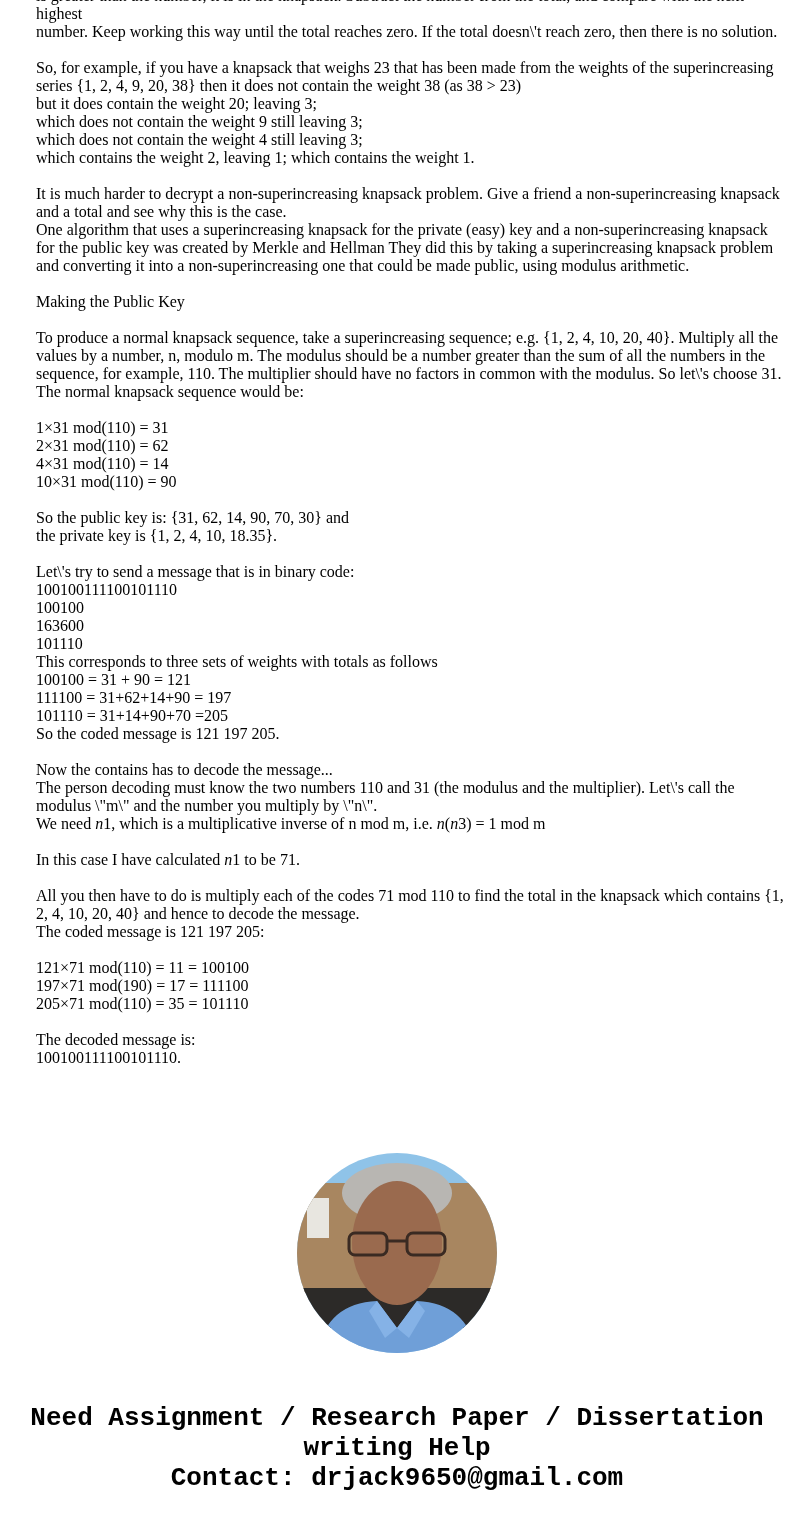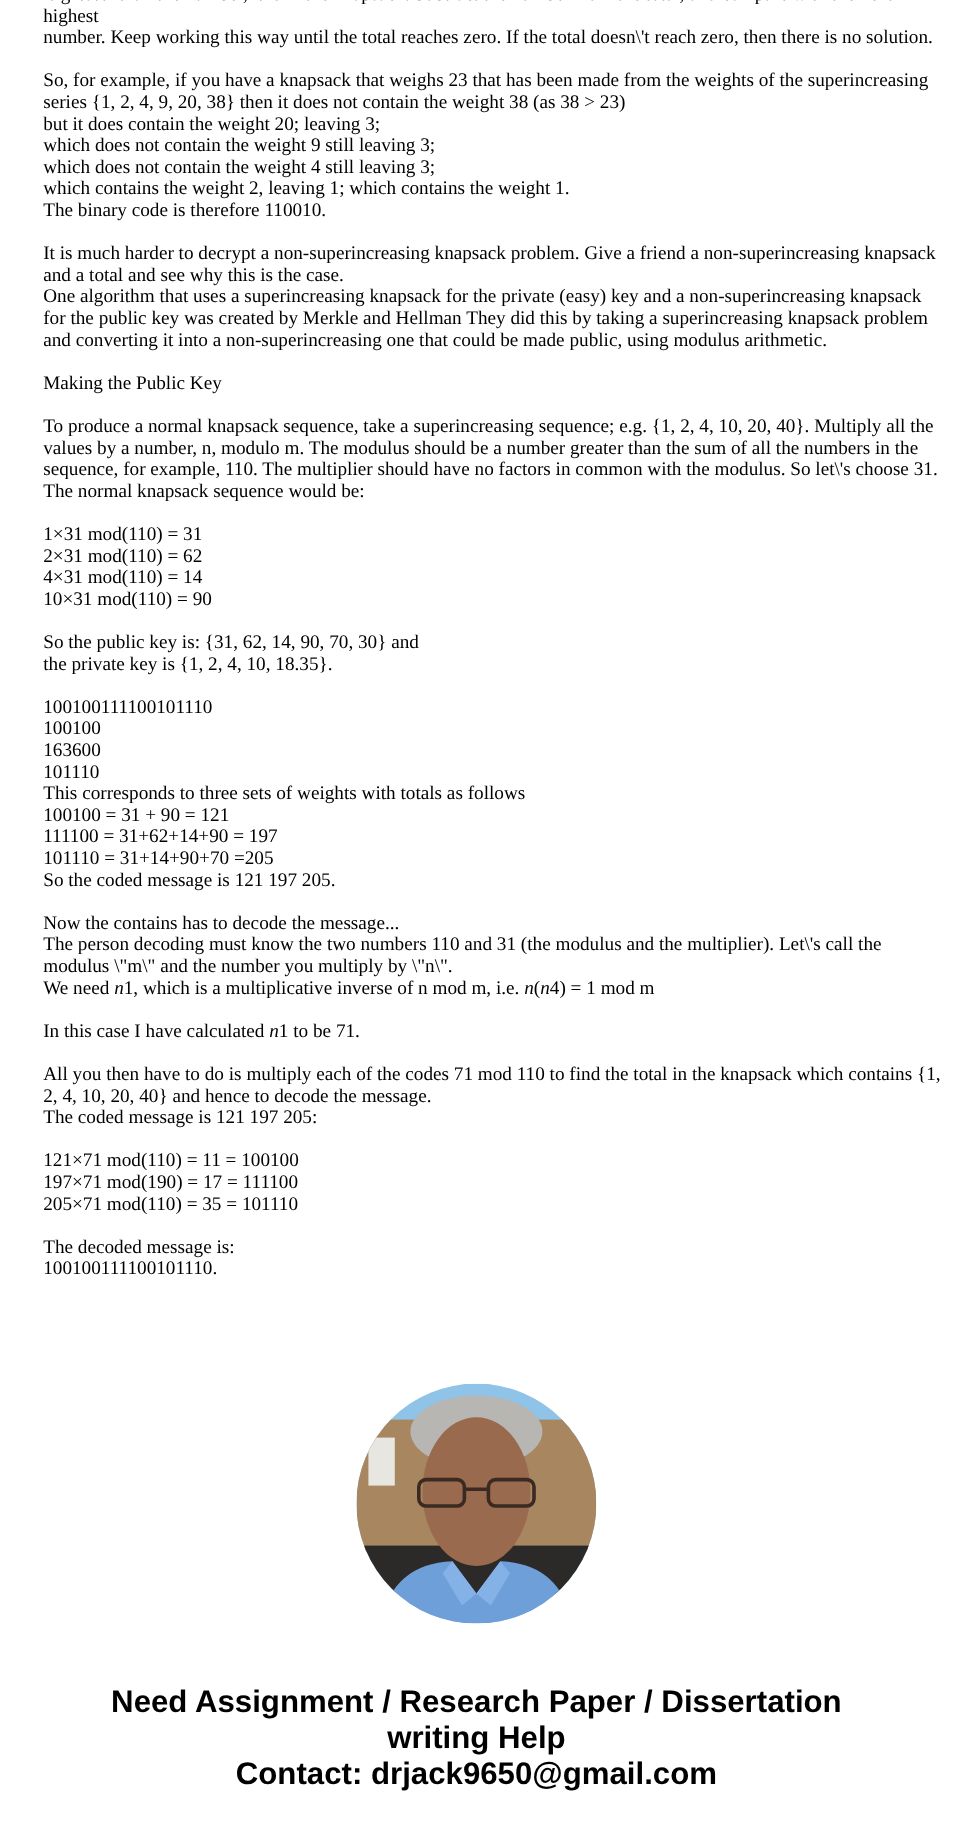--- a/index.html
+++ b/index.html
@@ -60,7 +60,6 @@
     <span class="line">which does not contain the weight 9 still leaving 3;</span>
     <span class="line">which does not contain the weight 4 still leaving 3;</span>
     <span class="line">which contains the weight 2, leaving 1; which contains the weight 1.</span>
-    <span class="line">The binary code is therefore 110010.</span>
   </div>
   <span class="blank"></span>
 

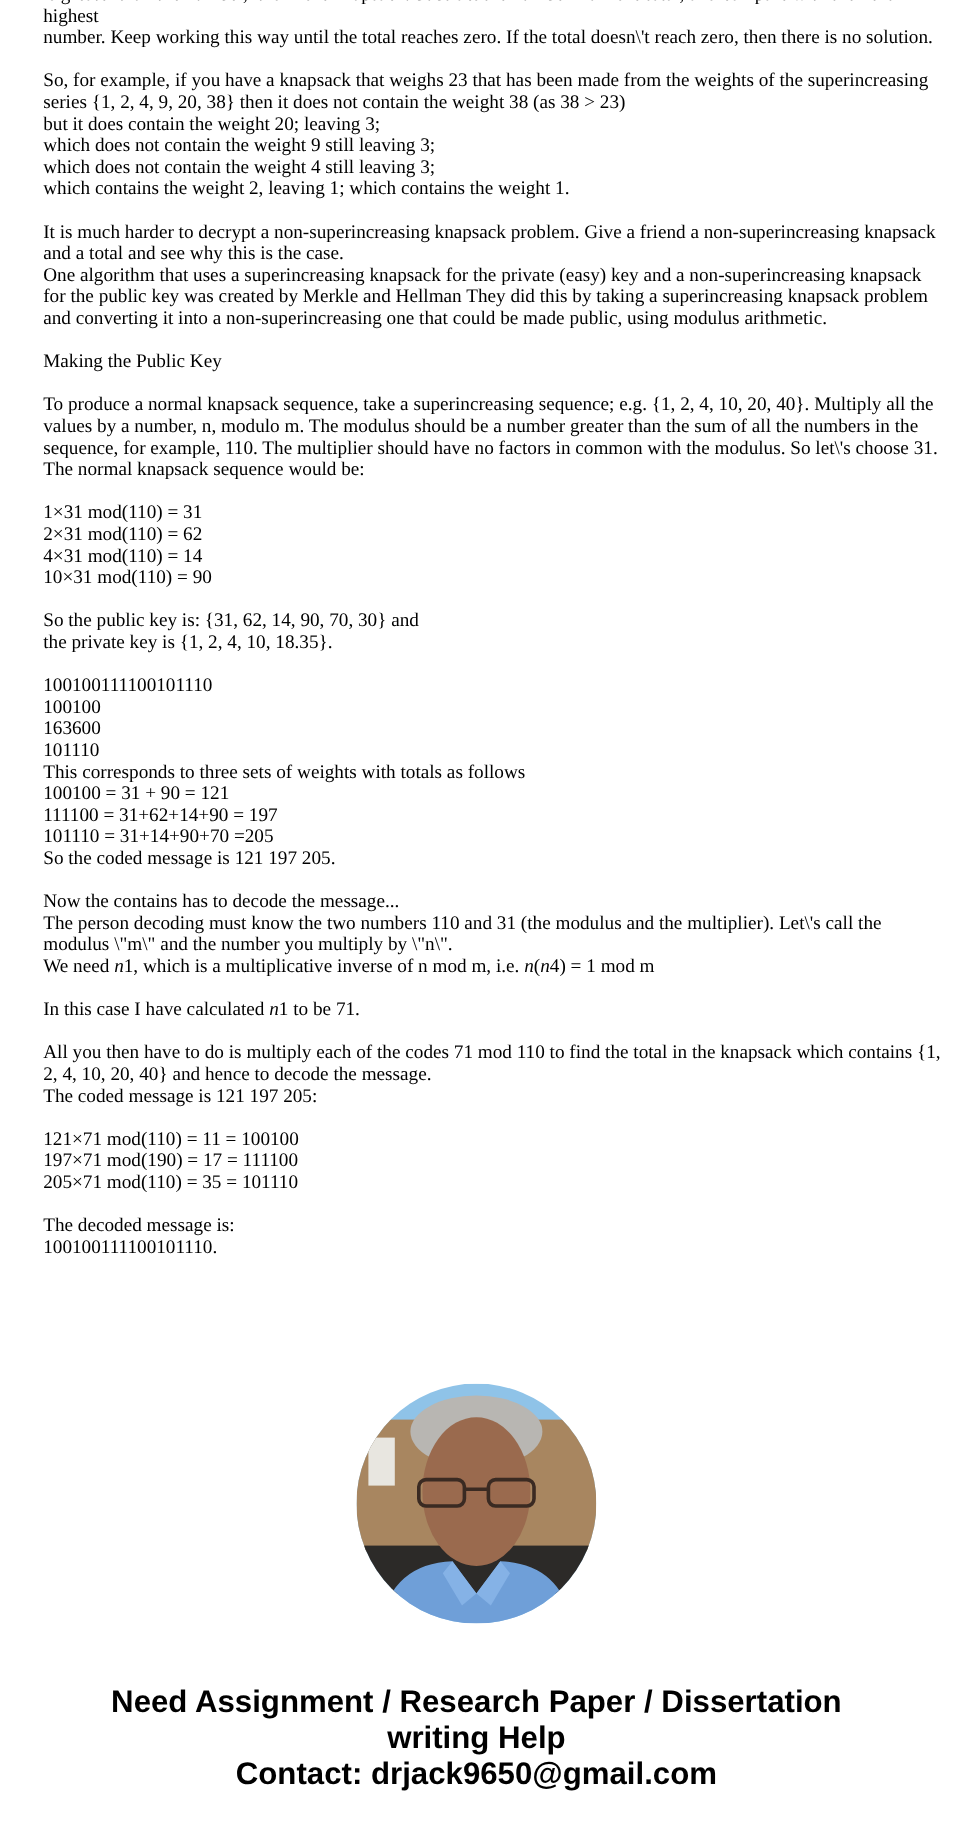--- a/index.html
+++ b/index.html
@@ -90,6 +90,7 @@
   <span class="blank"></span>
 
   <div>
+    <span class="line">Let\'s try to send a message that is in binary code:</span>
     <span class="line">100100111100101110</span>
     <span class="line">100100</span>
     <span class="line">163600</span>

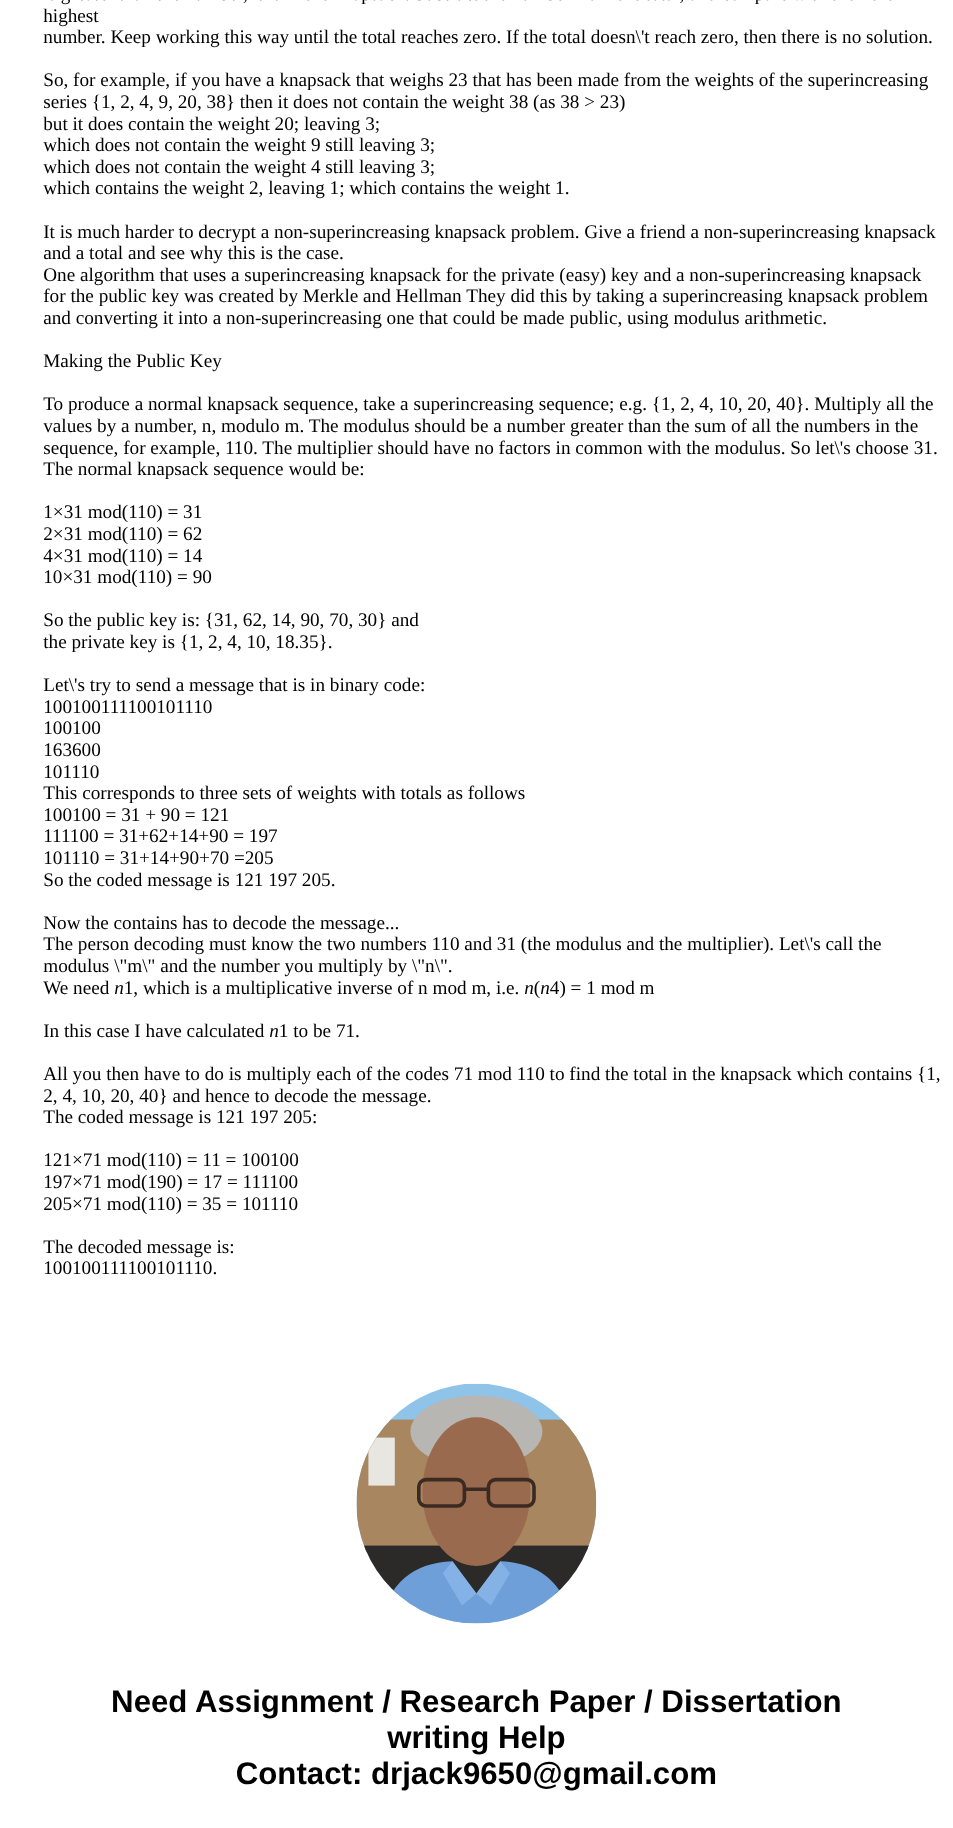--- a/index.html
+++ b/index.html
@@ -106,7 +106,7 @@
   <div>
     <span class="line">Now the contains has to decode the message...</span>
     <span class="line">The person decoding must know the two numbers 110 and 31 (the modulus and the multiplier). Let\'s call the modulus \"m\" and the number you multiply by \"n\".</span>
-    <span class="line"><span>We need </span><i class="var">n</i><span>1, which is a multiplicative inverse of n mod m, i.e. </span><i class="var">n</i><span>(</span><i class="var">n</i><span>4) = 1 mod m</span></span>
+    <span class="line"><span>We need </span><i class="var">n</i><span>1, which is a multiplicative inverse of n mod m, i.e. </span><i class="var">n</i><span>(</span><i class="var">n</i><span>3) = 1 mod m</span></span>
     <span class="blank"></span>
     <span class="line"><span>In this case I have calculated </span><i class="var">n</i><span>1 to be 71.</span></span>
   </div>

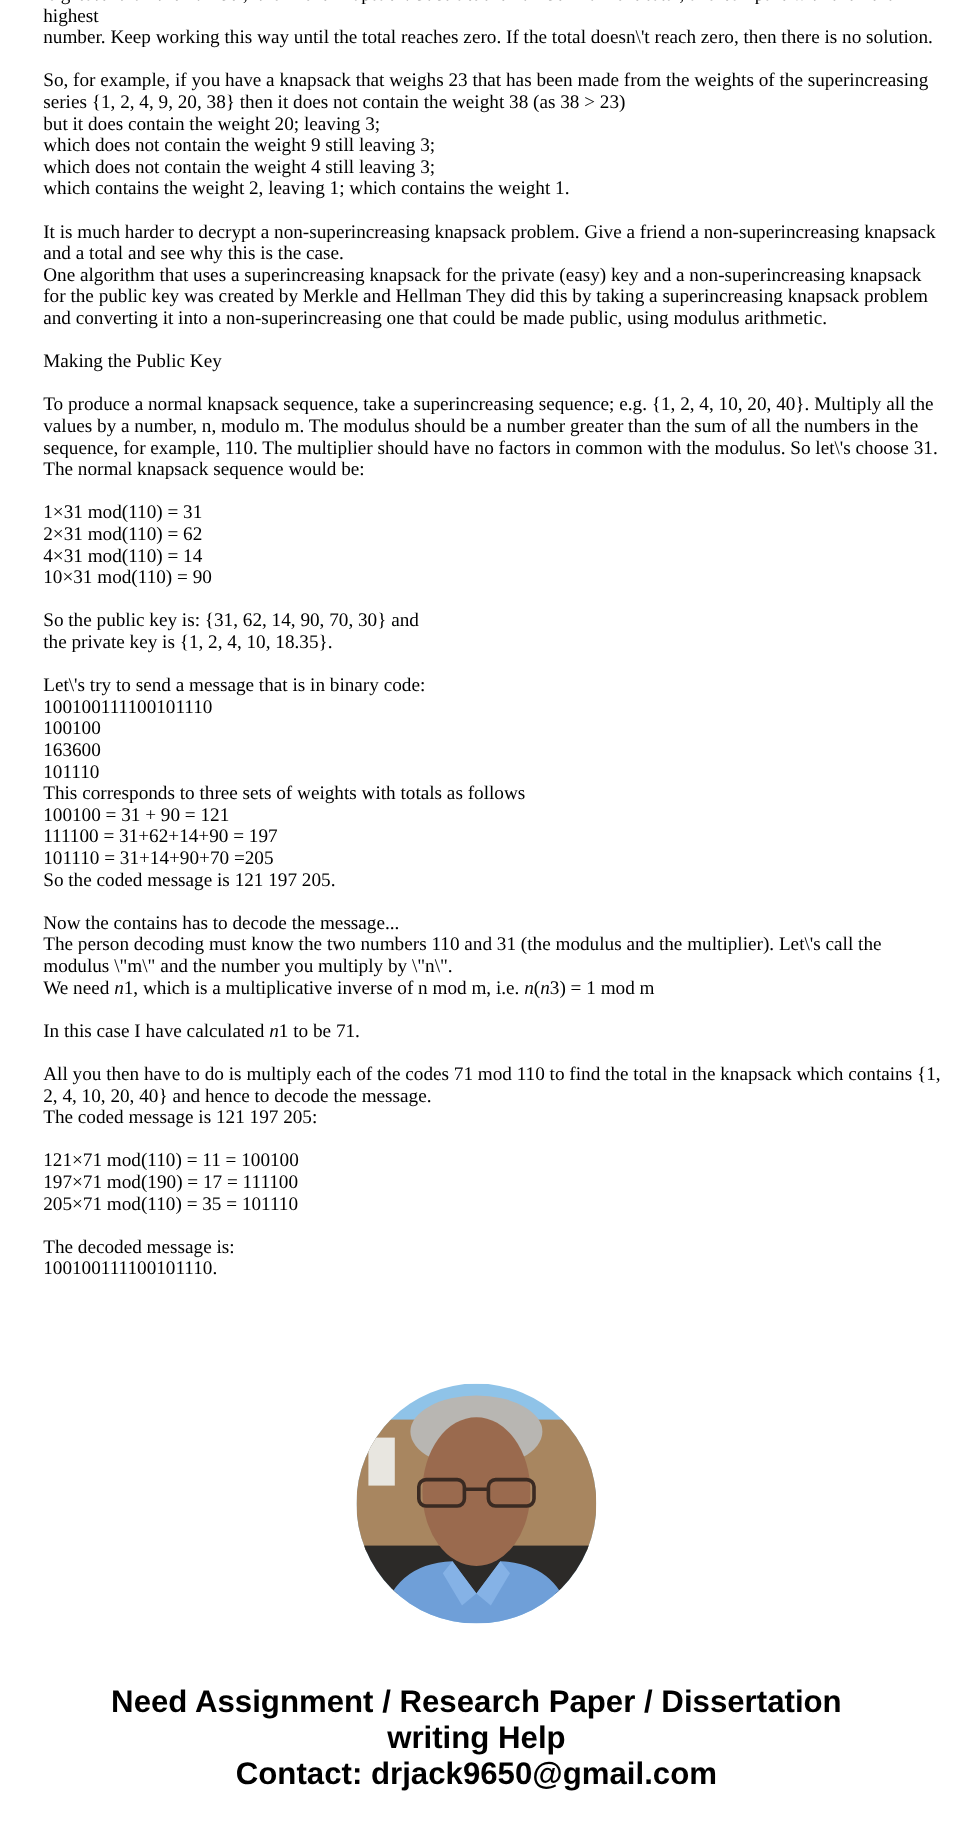--- a/index.html
+++ b/index.html
@@ -37,7 +37,7 @@
       top: 1403px;
       width: 794px;
       text-align: center;
-      font-family: Liberation Sans, sans-serif;
+      font-family: Liberation Mono, monospace;
       font-weight: bold;
       font-size: 26px;
       line-height: 30px;

